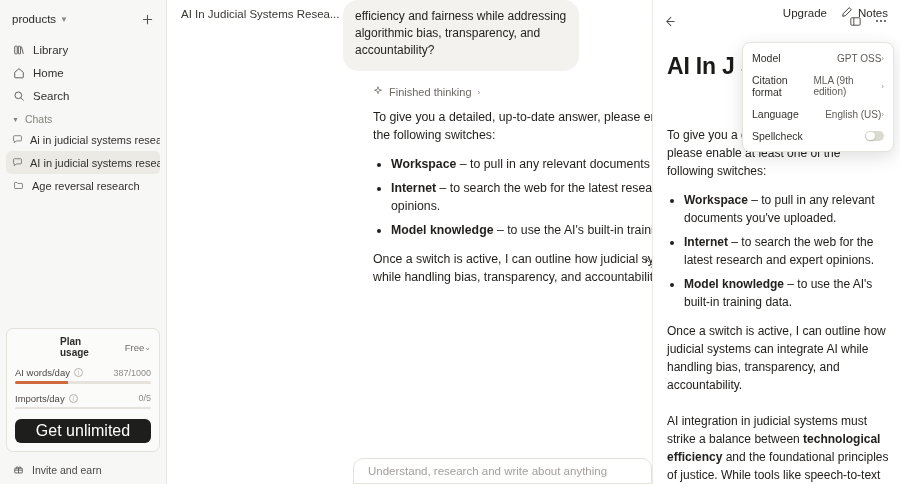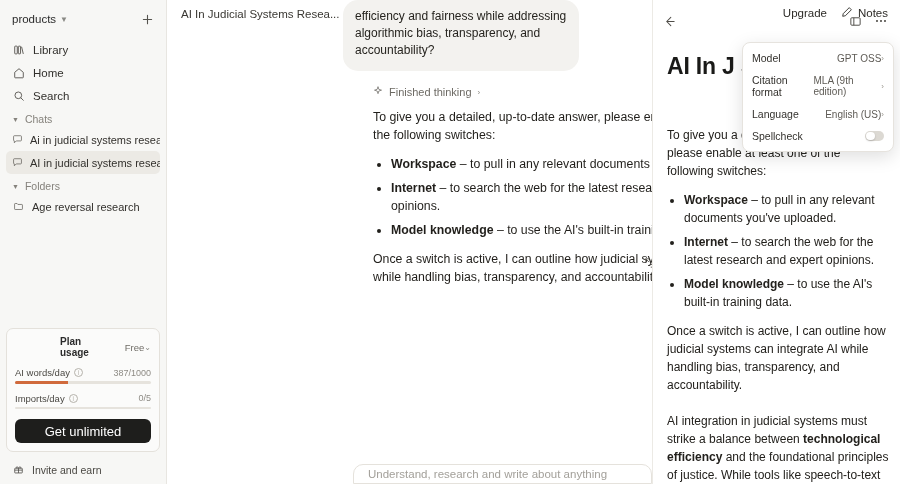--- a/index.html
+++ b/index.html
@@ -253,10 +253,6 @@
       <span>AI in judicial systems research</span>
     </div>
 
-    <div class="sb-section">
-      <span class="caret">▼</span>
-      <span>Folders</span>
-    </div>
     <div class="chat-row">
       <span class="sb-ico">
         <svg width="11" height="11" viewBox="0 0 14 14">

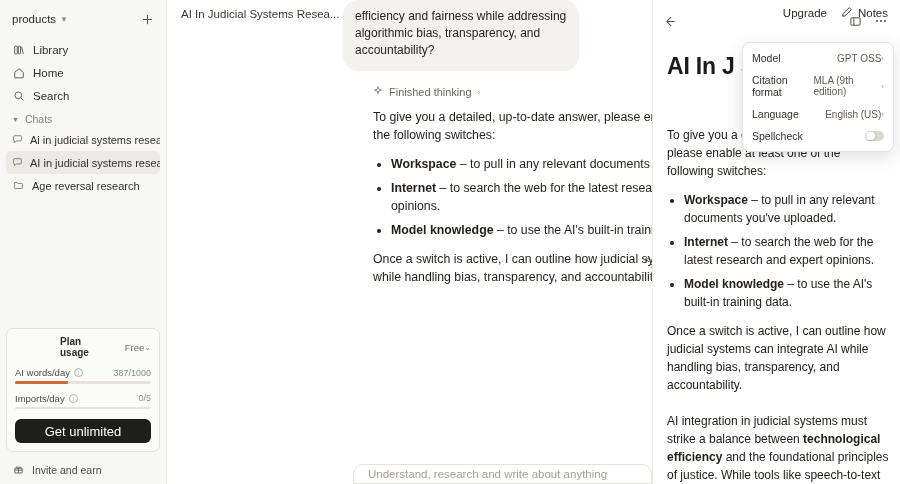--- a/index.html
+++ b/index.html
@@ -84,7 +84,7 @@
   }
   .get-btn {
     margin-top: 10px; width: 100%; height: 24px; border-radius: 6px;
-    background: #1e1e1c; color: #ffffff; font-size: 13px;
+    background: #1e1e1c; color: #ffffff; font-size: 16px;
     display: flex; align-items: center; justify-content: center;
   }
   .invite {

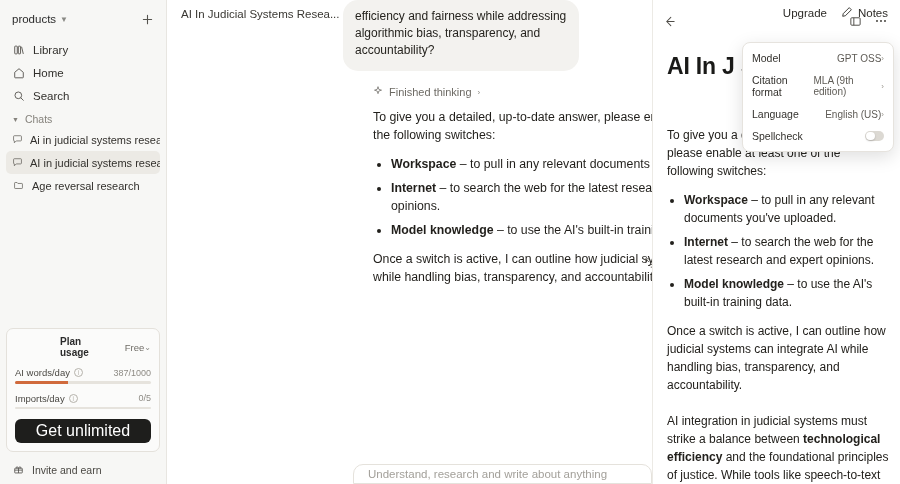--- a/index.html
+++ b/index.html
@@ -126,7 +126,7 @@
   .act { display: flex; align-items: center; gap: 5px; }
 
   .composer {
-    position: absolute; left: 186px; right: 0px; bottom: 0px; height: 20px;
+    position: absolute; left: 186px; right: 0px; bottom: 0px; height: 26px;
     border: 1px solid #e5e2dc; border-top-left-radius: 10px; border-top-right-radius: 10px;
     background: #fff;
     display: flex; align-items: center; padding: 0 14px;

